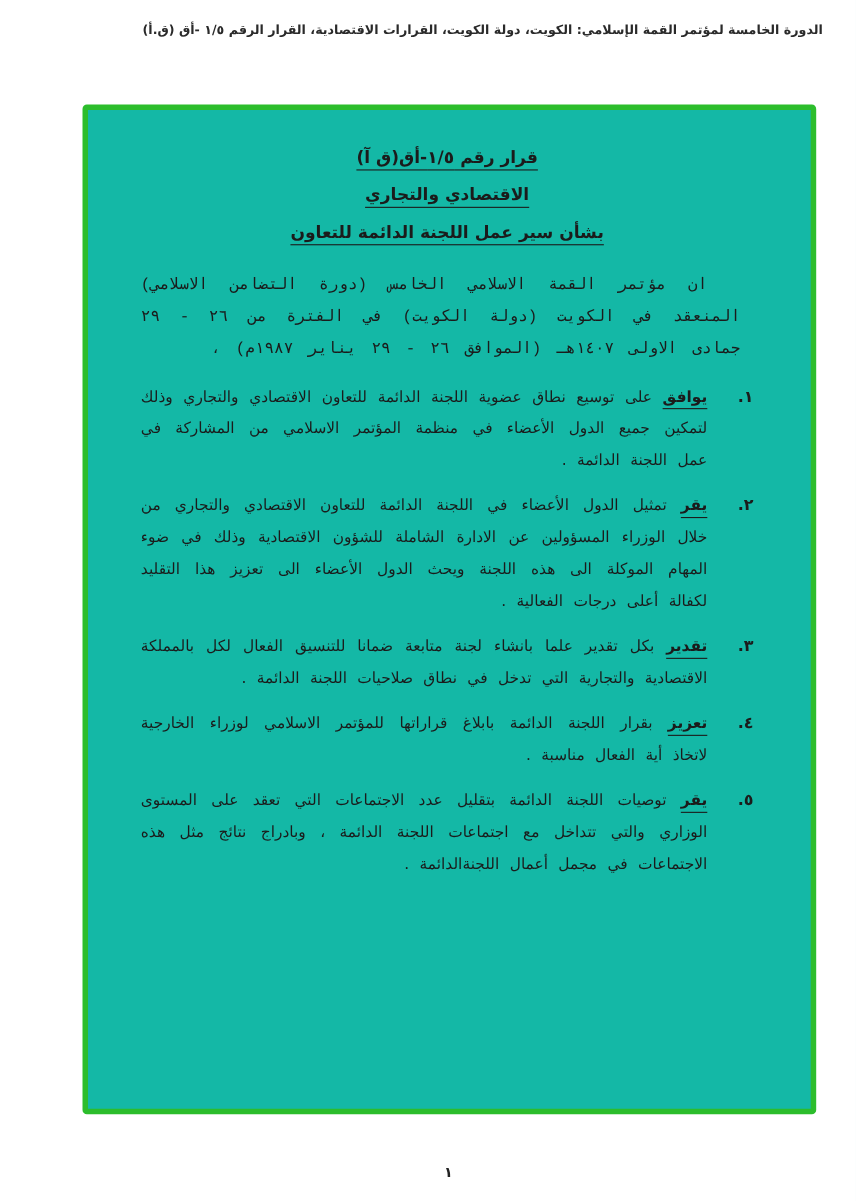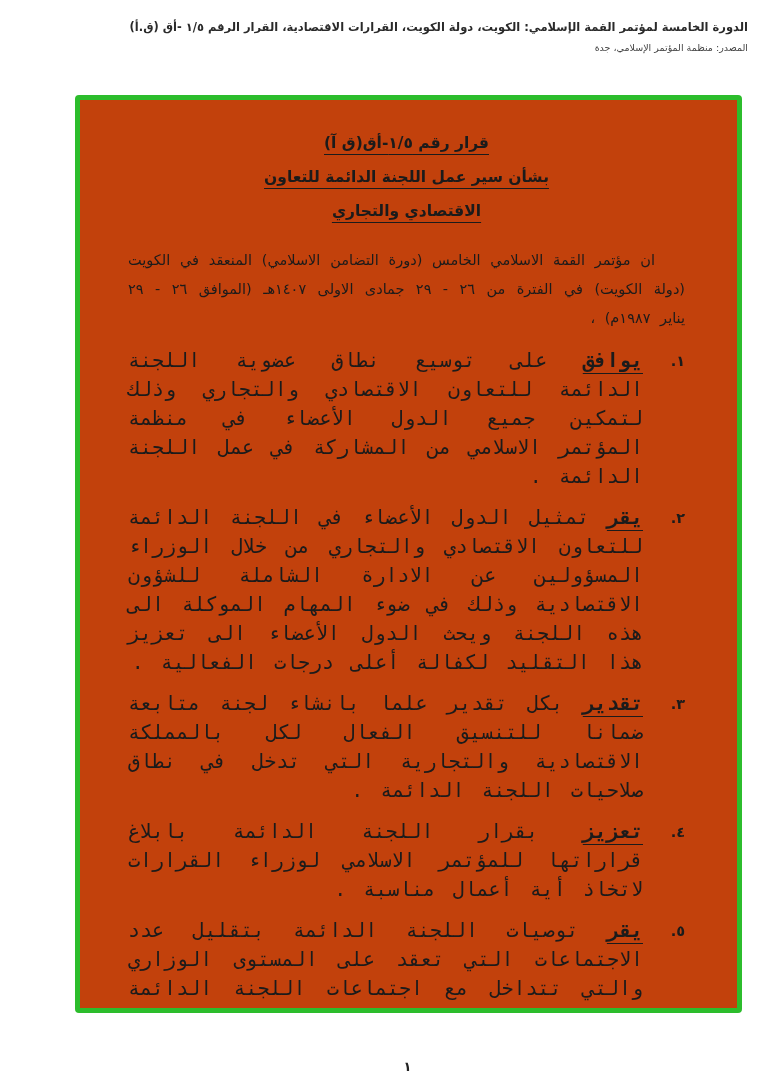--- a/index.html
+++ b/index.html
@@ -98,7 +98,6 @@
 
   <div class="meta-header">
     <div class="meta-line1">الدورة الخامسة لمؤتمر القمة الإسلامي: الكويت، دولة الكويت، القرارات الاقتصادية، القرار الرقم ١/٥ -أق (ق.أ)</div>
-    <div class="meta-line2">المصدر: منظمة المؤتمر الإسلامي، جدة</div>
   </div>
 
   <div class="doc-frame">

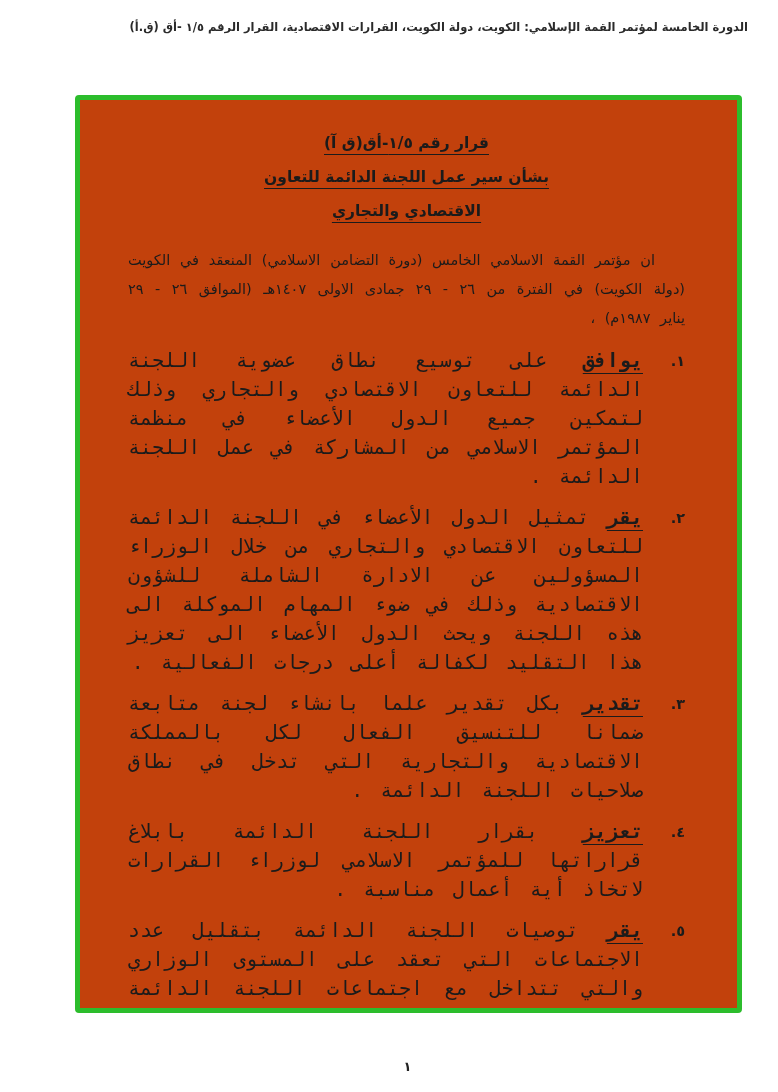--- a/index.html
+++ b/index.html
@@ -28,7 +28,7 @@
     height:918px;
     border:5px solid #2cbd2c;
     border-radius:4px;
-    background:#c2410c;
+    background:#14b8a6;
     box-sizing:border-box;
     padding:28px 52px 10px 48px;
     overflow:hidden;

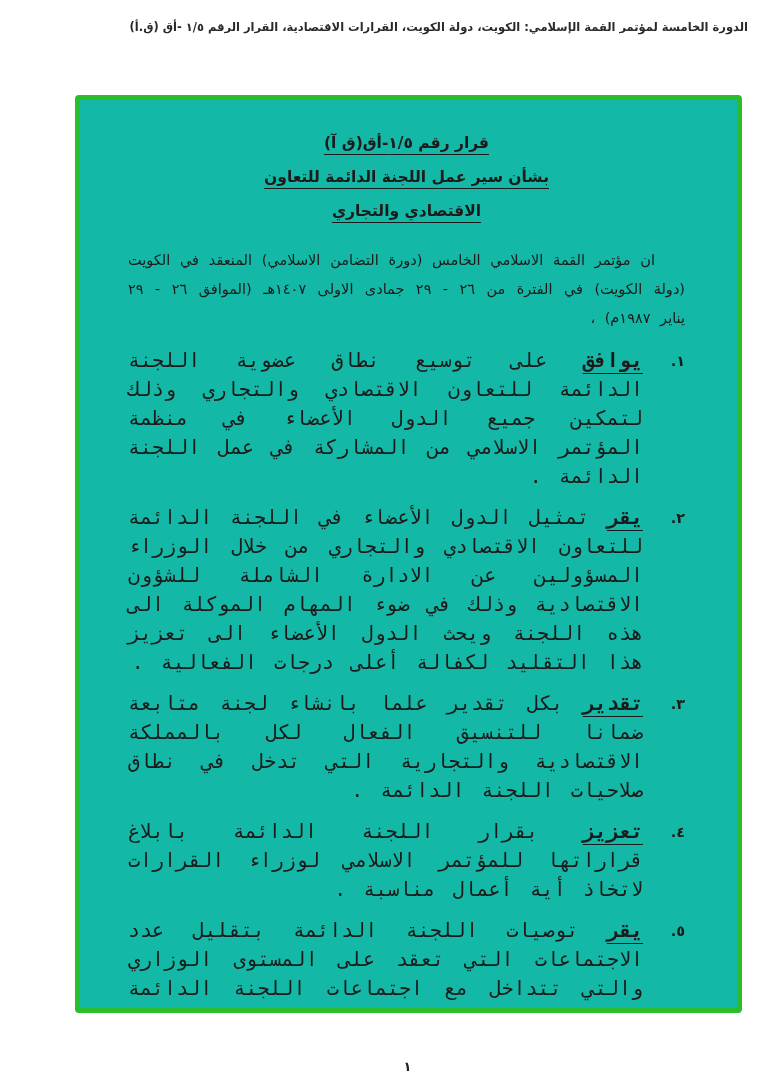--- a/index.html
+++ b/index.html
@@ -104,8 +104,8 @@
 
     <div class="title-block">
       <span class="title-line"><span class="u">قرار رقم ١/٥-أق(ق آ)</span></span>
+      <span class="title-line"><span class="u">الاقتصادي والتجاري</span></span>
       <span class="title-line"><span class="u">بشأن سير عمل اللجنة الدائمة للتعاون</span></span>
-      <span class="title-line"><span class="u">الاقتصادي والتجاري</span></span>
     </div>
 
     <p class="para">

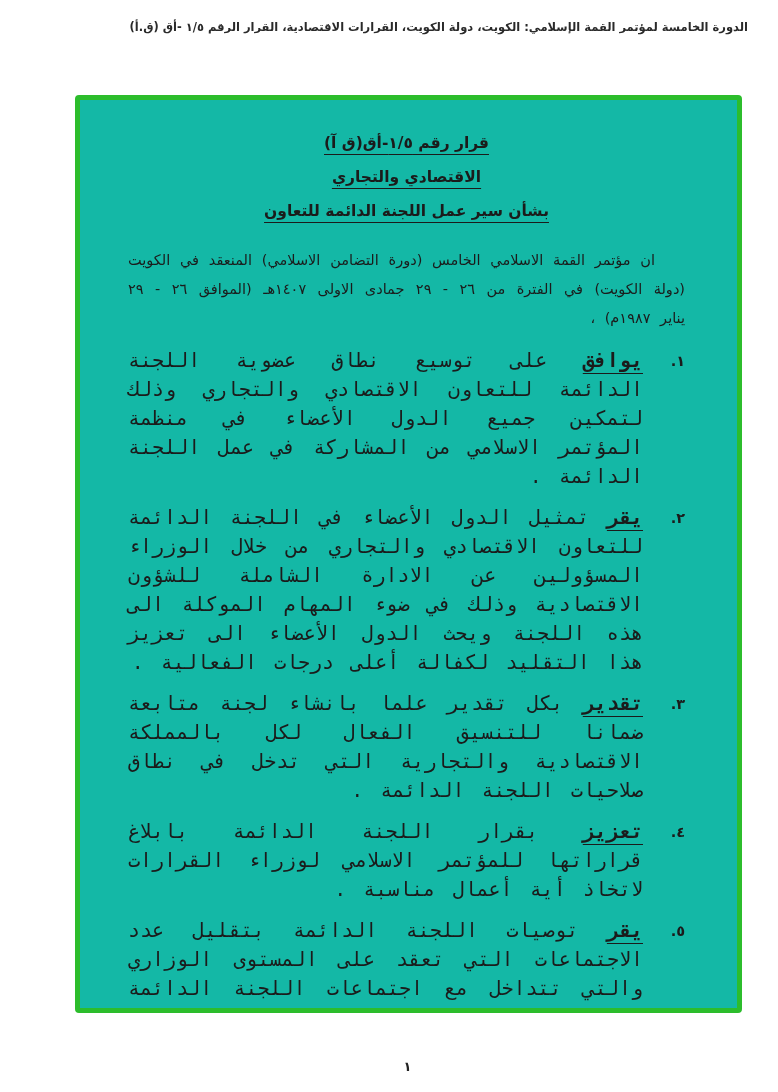--- a/index.html
+++ b/index.html
@@ -54,9 +54,10 @@
     line-height:29px;
     text-align:justify;
     word-spacing:5px;
-    margin:0 0 14px 0;
+    margin:0 12px 14px 0;
     text-indent:30px;
     font-weight:500;
+    font-family:Liberation Mono, monospace;
   }
   .lead{font-weight:bold;}
   .items{margin-top:4px;}

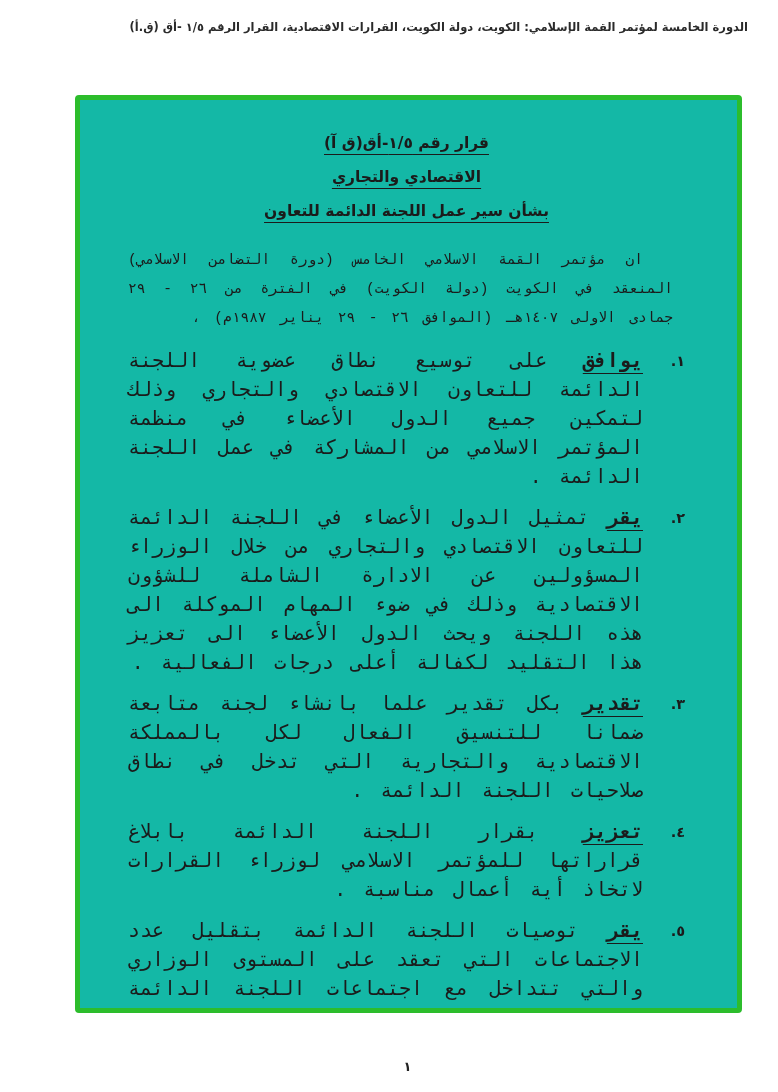--- a/index.html
+++ b/index.html
@@ -76,12 +76,11 @@
   }
   .item-text{
     flex:1;
-    font-size:20px;
+    font-size:14px;
     line-height:29px;
     text-align:justify;
     word-spacing:5px;
     font-weight:500;
-    font-family:Liberation Mono, monospace;
   }
   .page-number{
     position:absolute;

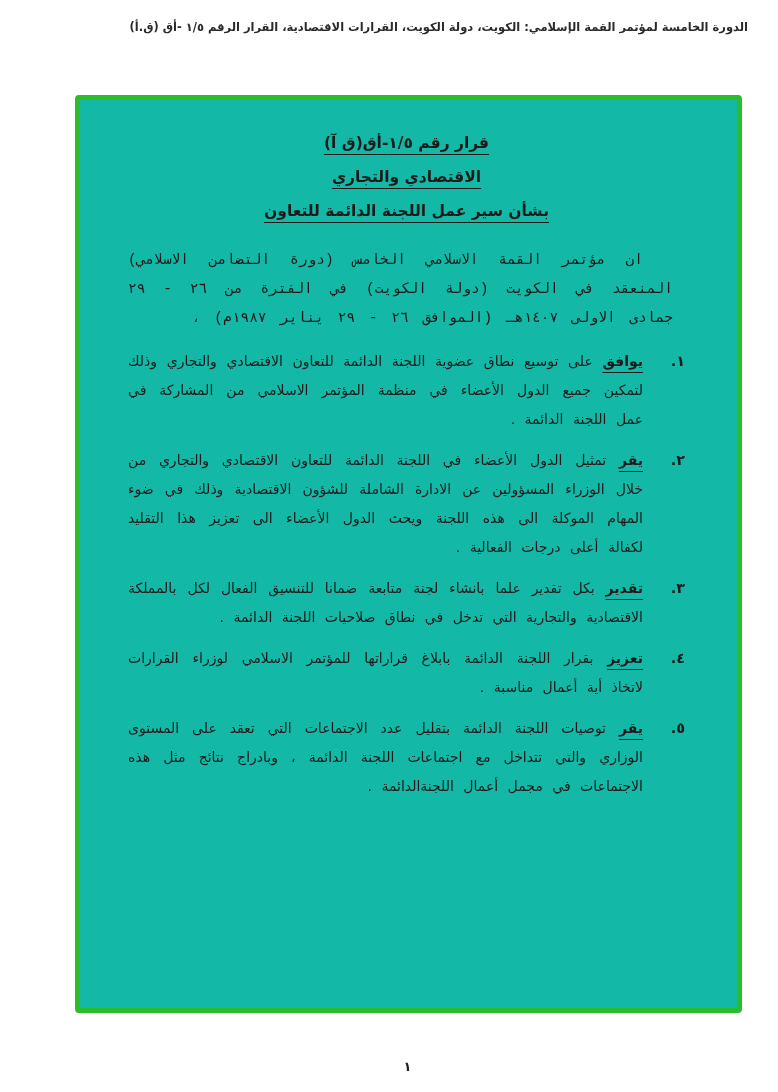--- a/index.html
+++ b/index.html
@@ -140,7 +140,7 @@
       <div class="item">
         <span class="marker">٤.</span>
         <div class="item-text">
-          <span class="u lead">تعزيز</span><span> بقرار اللجنة الدائمة بابلاغ قراراتها للمؤتمر الاسلامي لوزراء القرارات لاتخاذ أية أعمال مناسبة .</span>
+          <span class="u lead">تعزيز</span><span> بقرار اللجنة الدائمة بابلاغ قراراتها للمؤتمر الاسلامي لوزراء الخارجية لاتخاذ أية الفعال مناسبة .</span>
         </div>
       </div>
 

